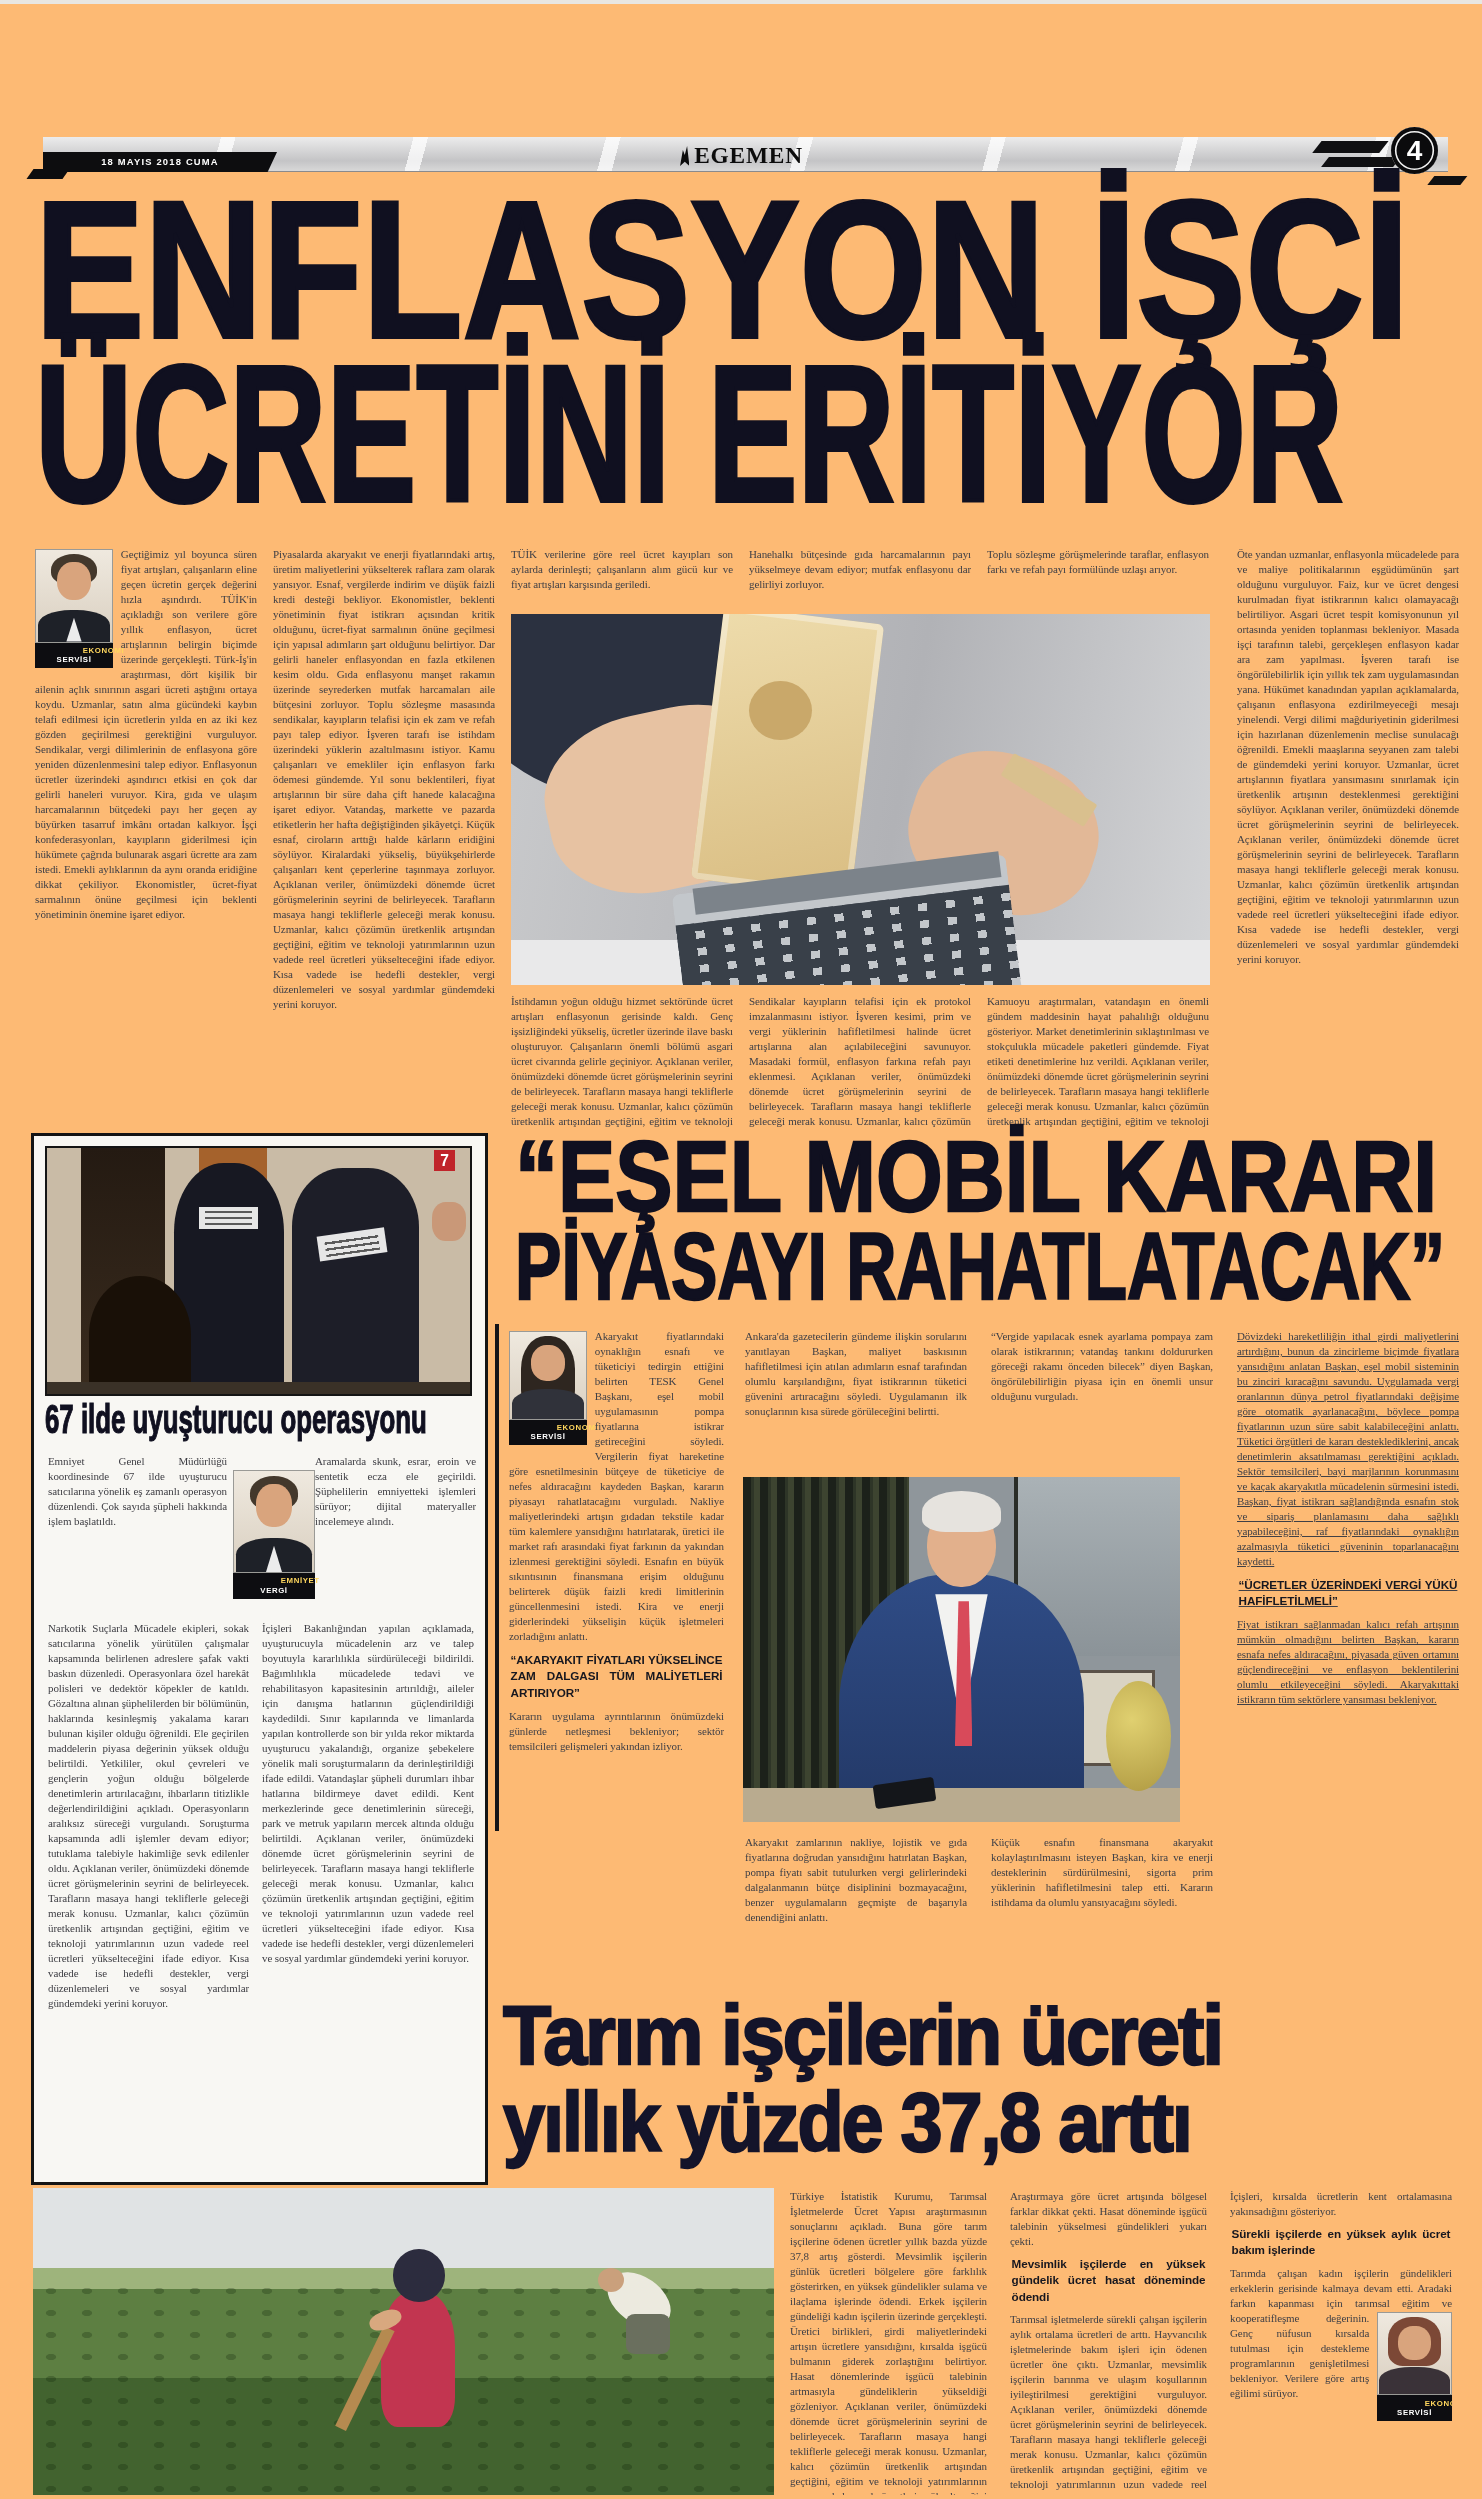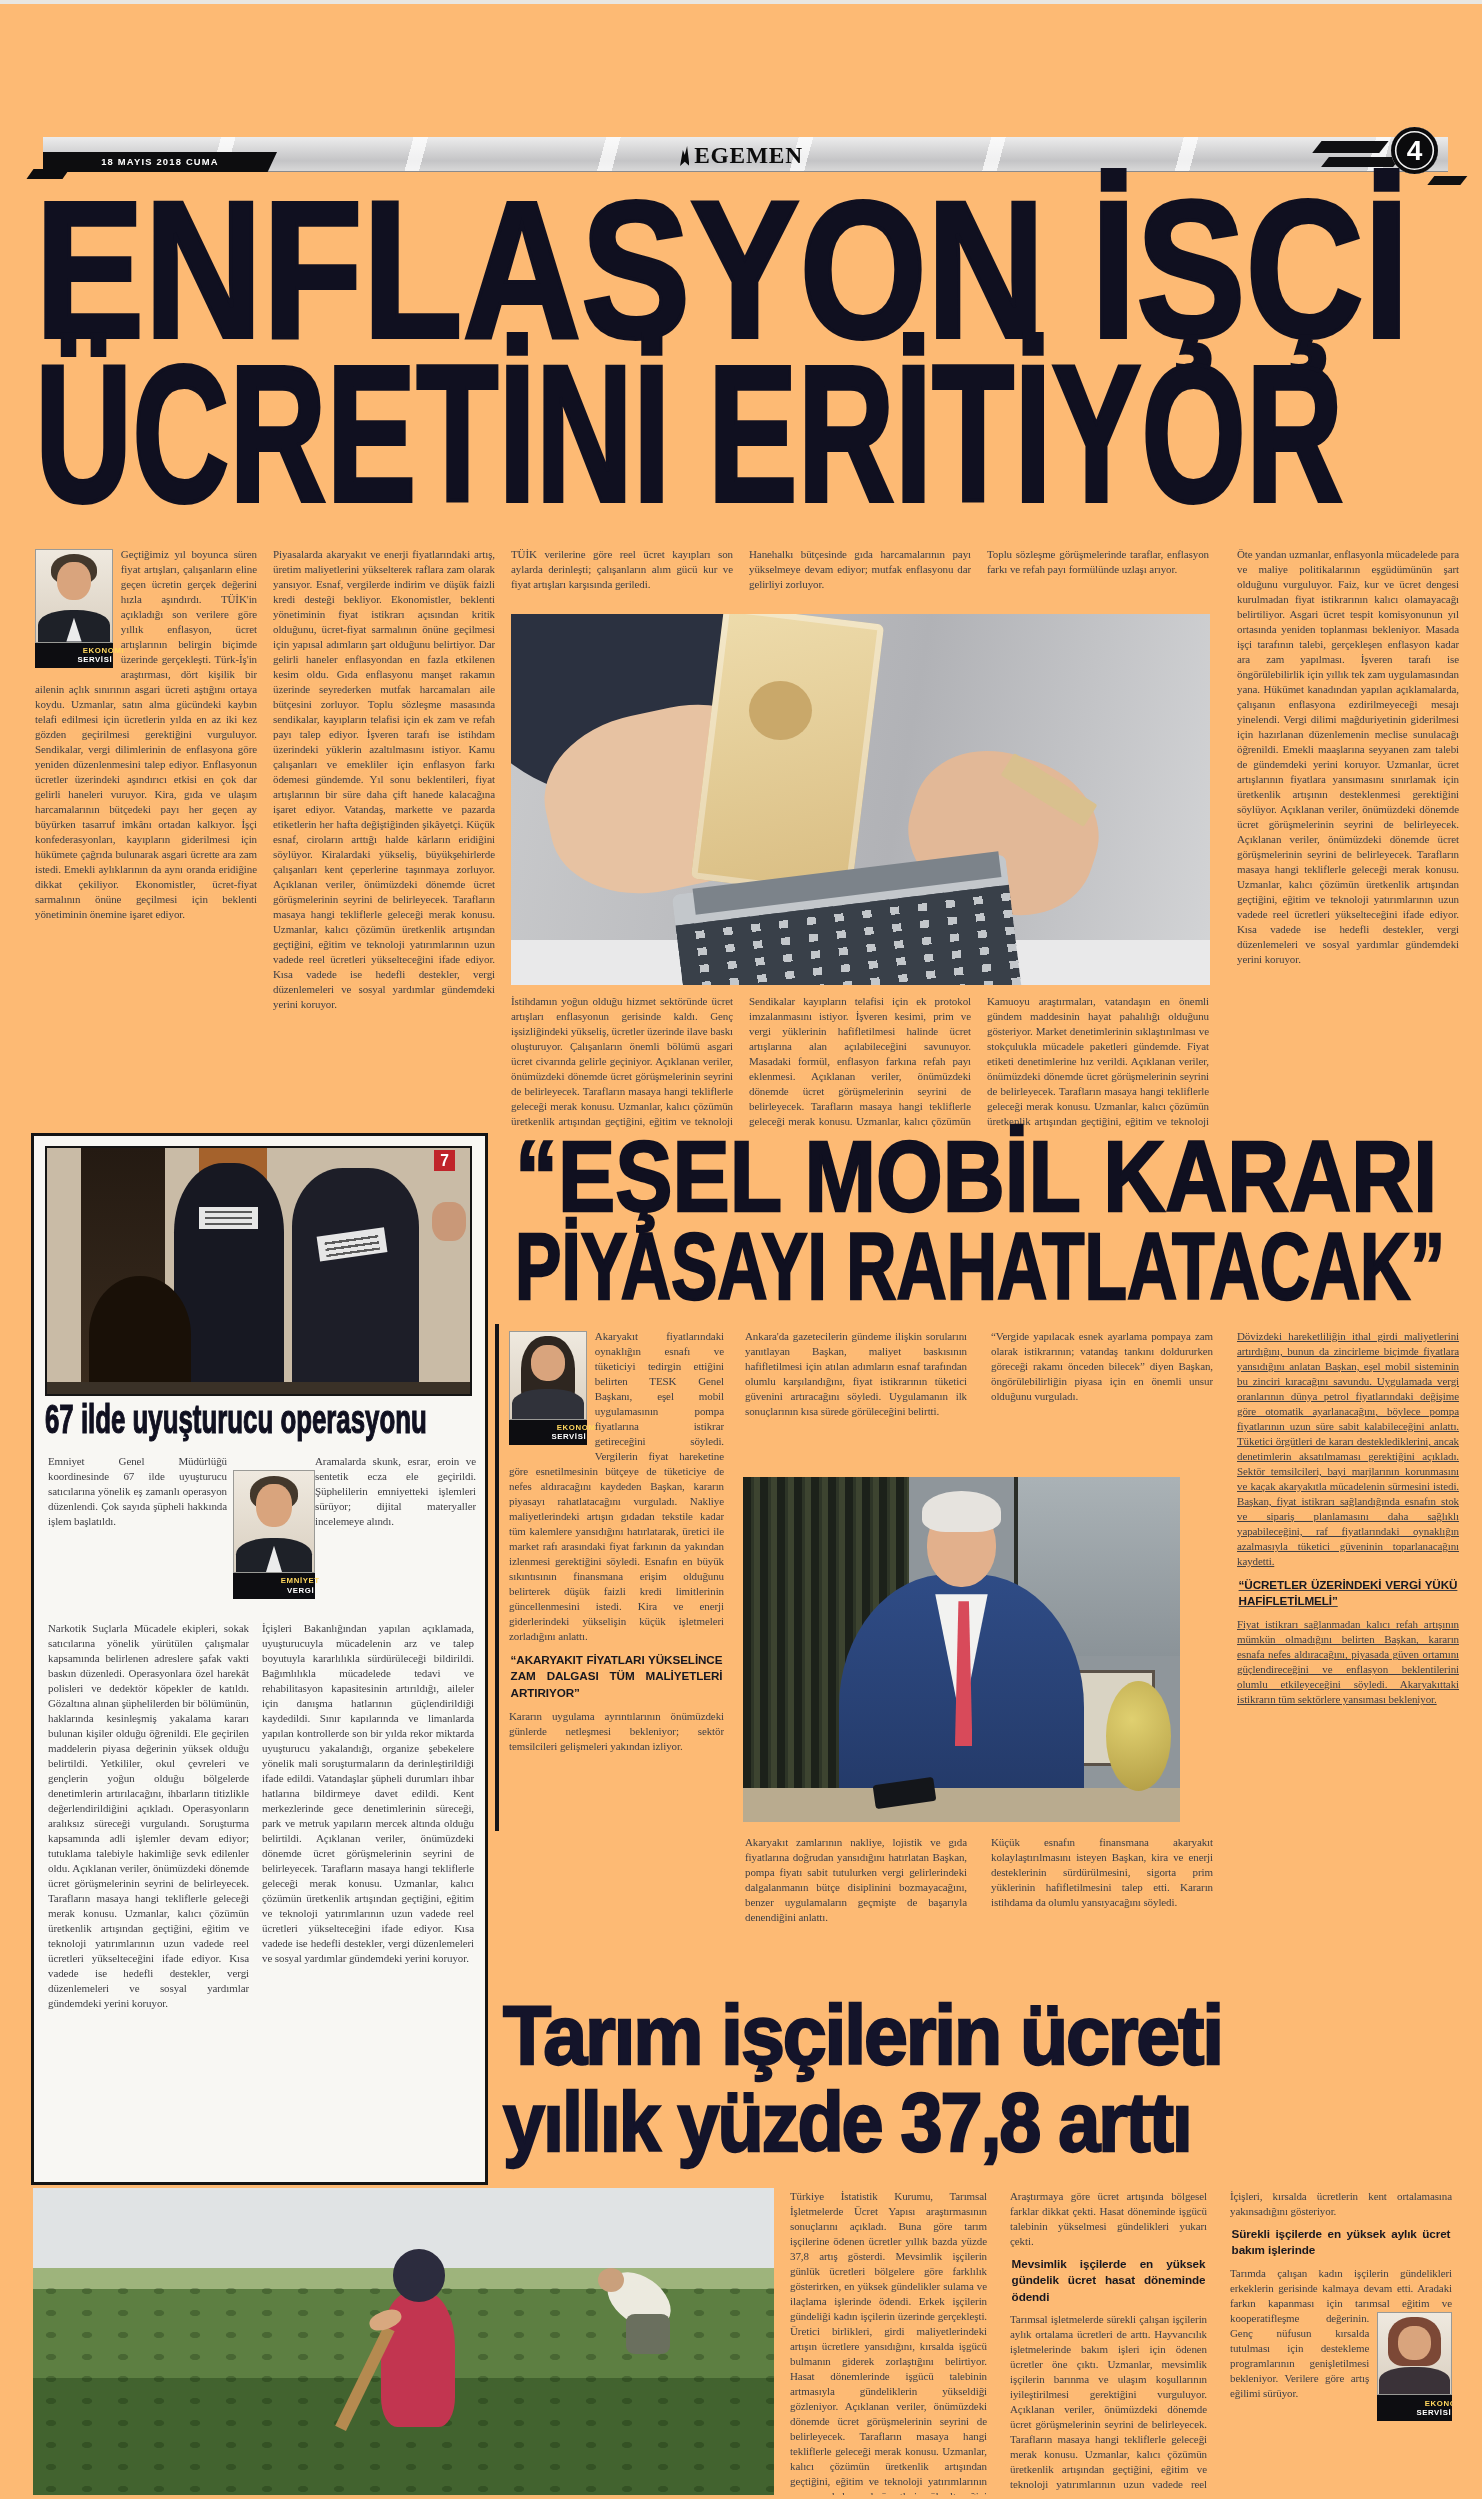--- a/index.html
+++ b/index.html
@@ -55,7 +55,7 @@
   .port.red .hair{background:#7c4836;height:60%;}
   .port .lbl{background:#0d0d11;text-align:center;padding:3.1px 0.8px 3.9px;}
   .port .l1{display:block;font:700 7.8px/9.4px "Liberation Sans",sans-serif;color:#ffd75e;letter-spacing:0.6px;padding-left:47px;}
-  .port .l2{display:block;font:700 7.8px/9.4px "Liberation Sans",sans-serif;color:#ffffff;letter-spacing:0.6px;text-align:right;}
+  .port .l2{display:block;font:700 7.8px/9.4px "Liberation Sans",sans-serif;color:#ffffff;letter-spacing:0.6px;}
   
   #drug-port{left:233px;top:1466px;width:82px;}
   #drug-port .ph{height:101px;}

